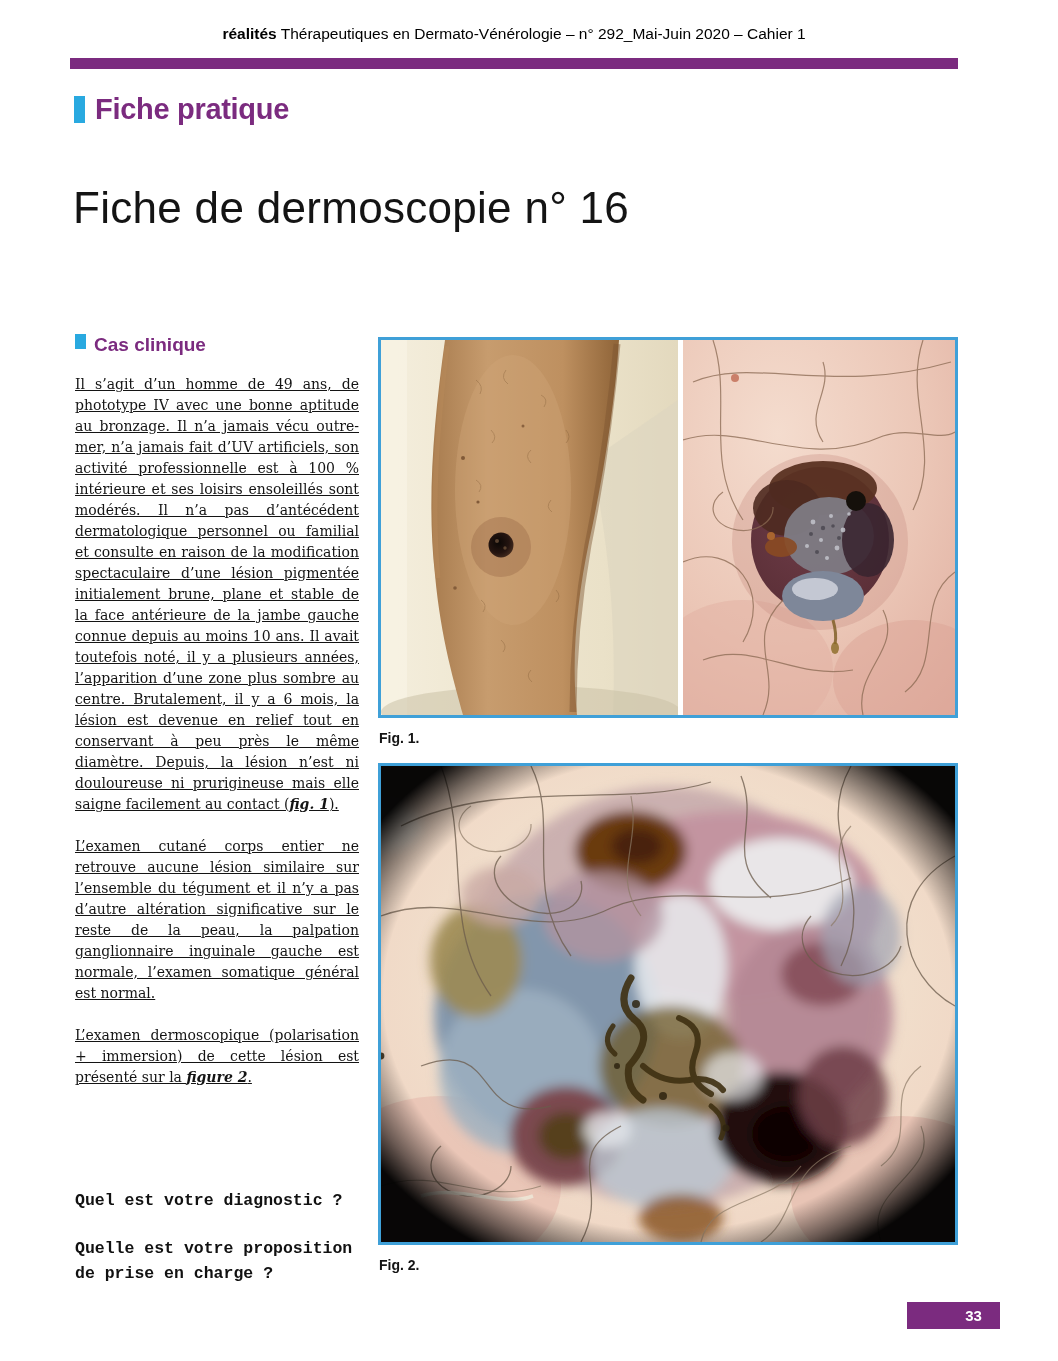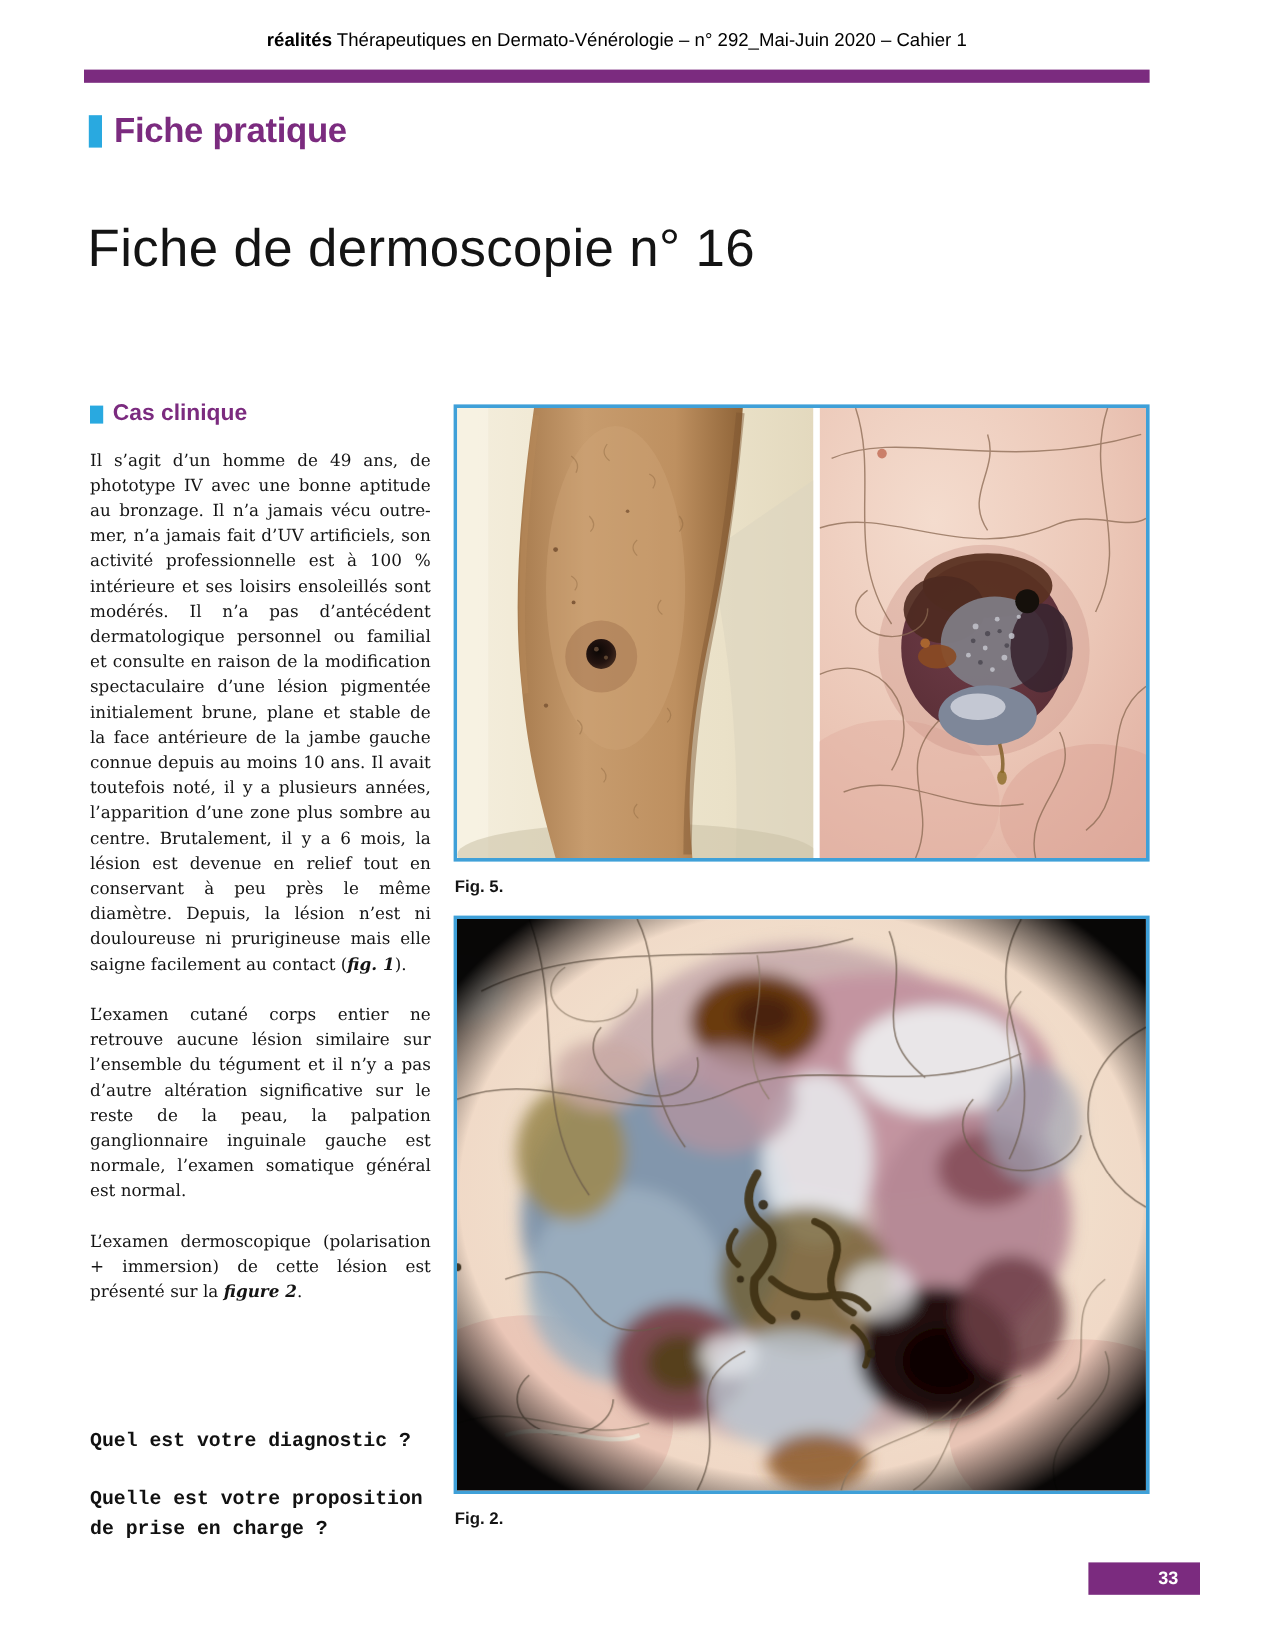--- a/index.html
+++ b/index.html
@@ -22,7 +22,7 @@
   .title{position:absolute;top:183px;left:73px;margin:0;font-size:44px;font-weight:400;
          color:#141414;letter-spacing:0.3px;}
 
-  .section-head{position:absolute;top:334px;left:75px;display:flex;align-items:center;}
+  .section-head{position:absolute;top:334px;left:75px;display:flex;}
   .sq-sm{width:11px;height:15px;margin-right:8px;}
   .section-label{font-size:19px;font-weight:bold;color:var(--purple,#7B2B7F);}
 

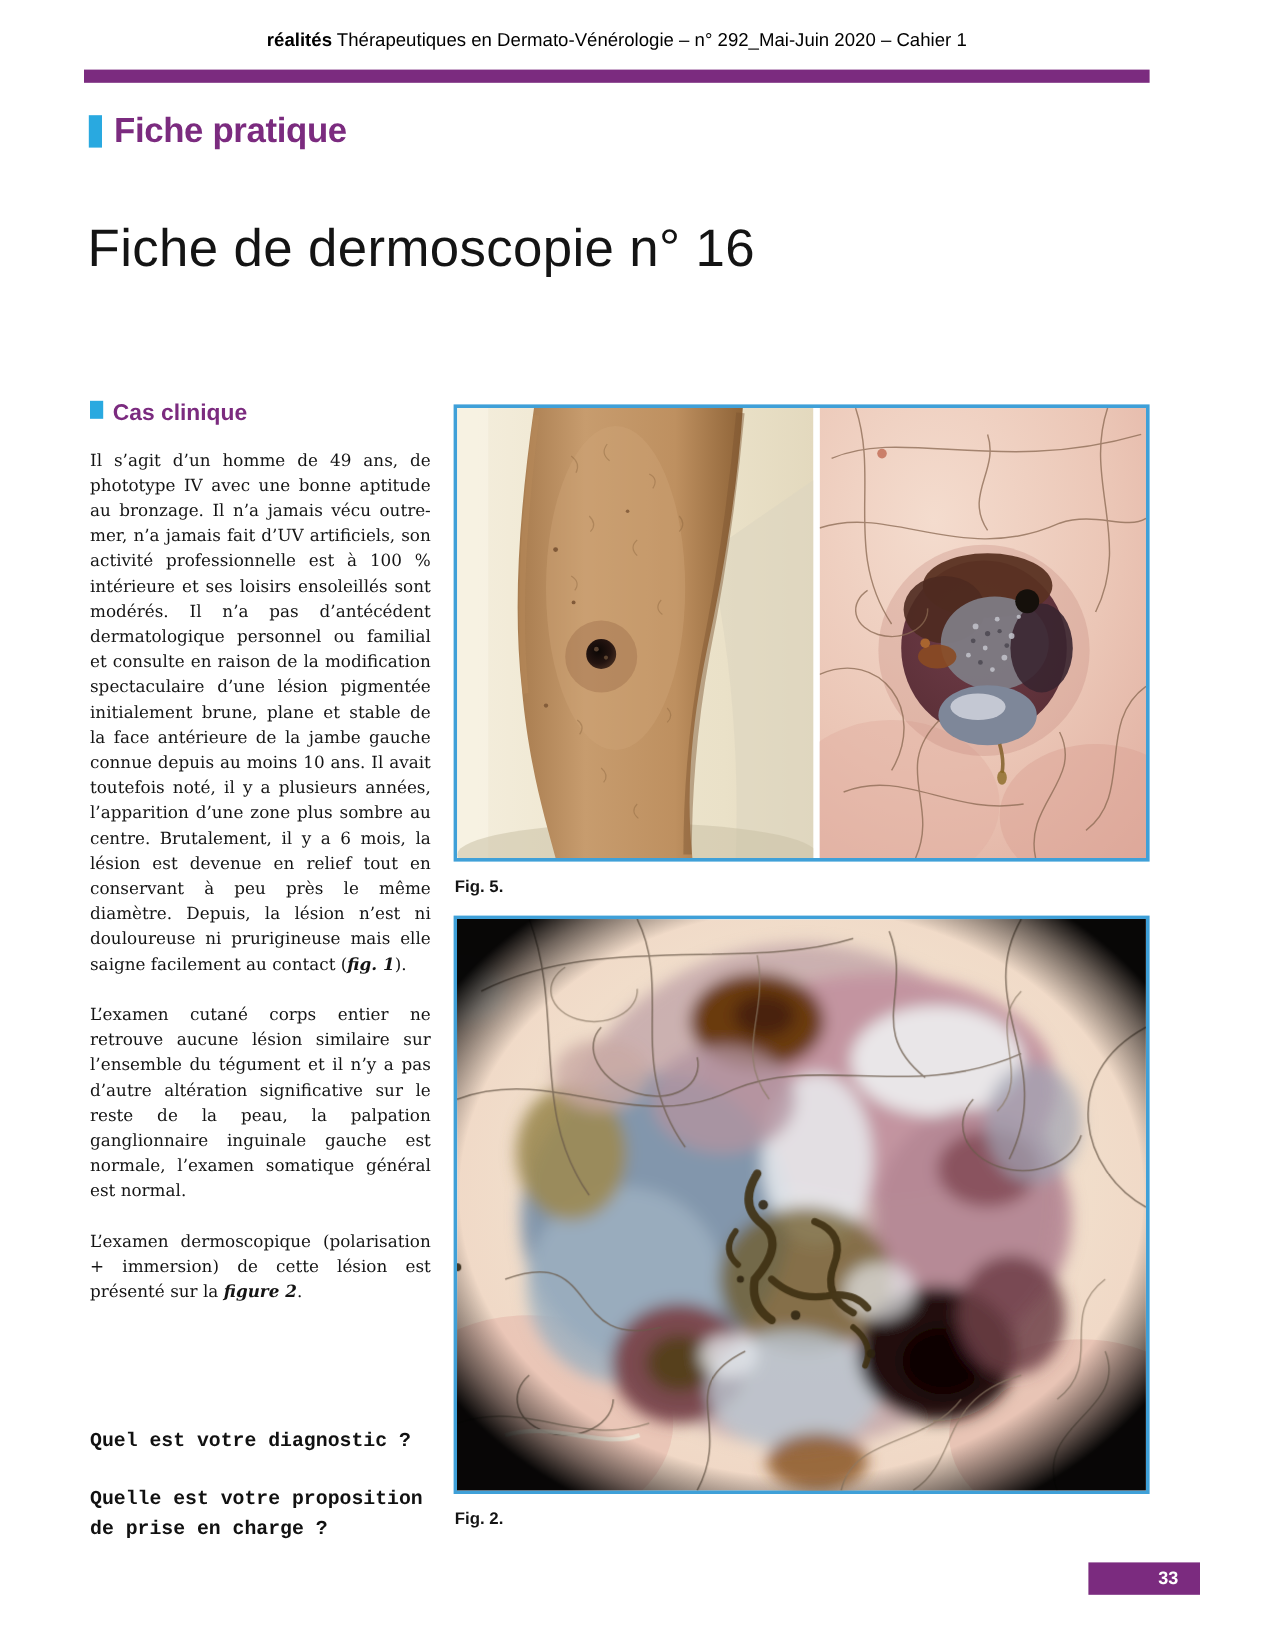--- a/index.html
+++ b/index.html
@@ -29,7 +29,7 @@
   .body-col{position:absolute;top:374px;left:75px;width:284px;
             font-family:"DejaVu Serif",serif;font-size:14px;line-height:21px;
             text-align:justify;color:#141414;hyphens:auto;-webkit-hyphens:auto;}
-  .body-col p{margin:0 0 21px 0;}
+  .body-col p{margin:0 0 21px 0;text-decoration:underline;}
   .fig-ref{font-weight:bold;font-style:italic;}
 
   .q{position:absolute;left:75px;width:302px;font-family:Liberation Mono, monospace;

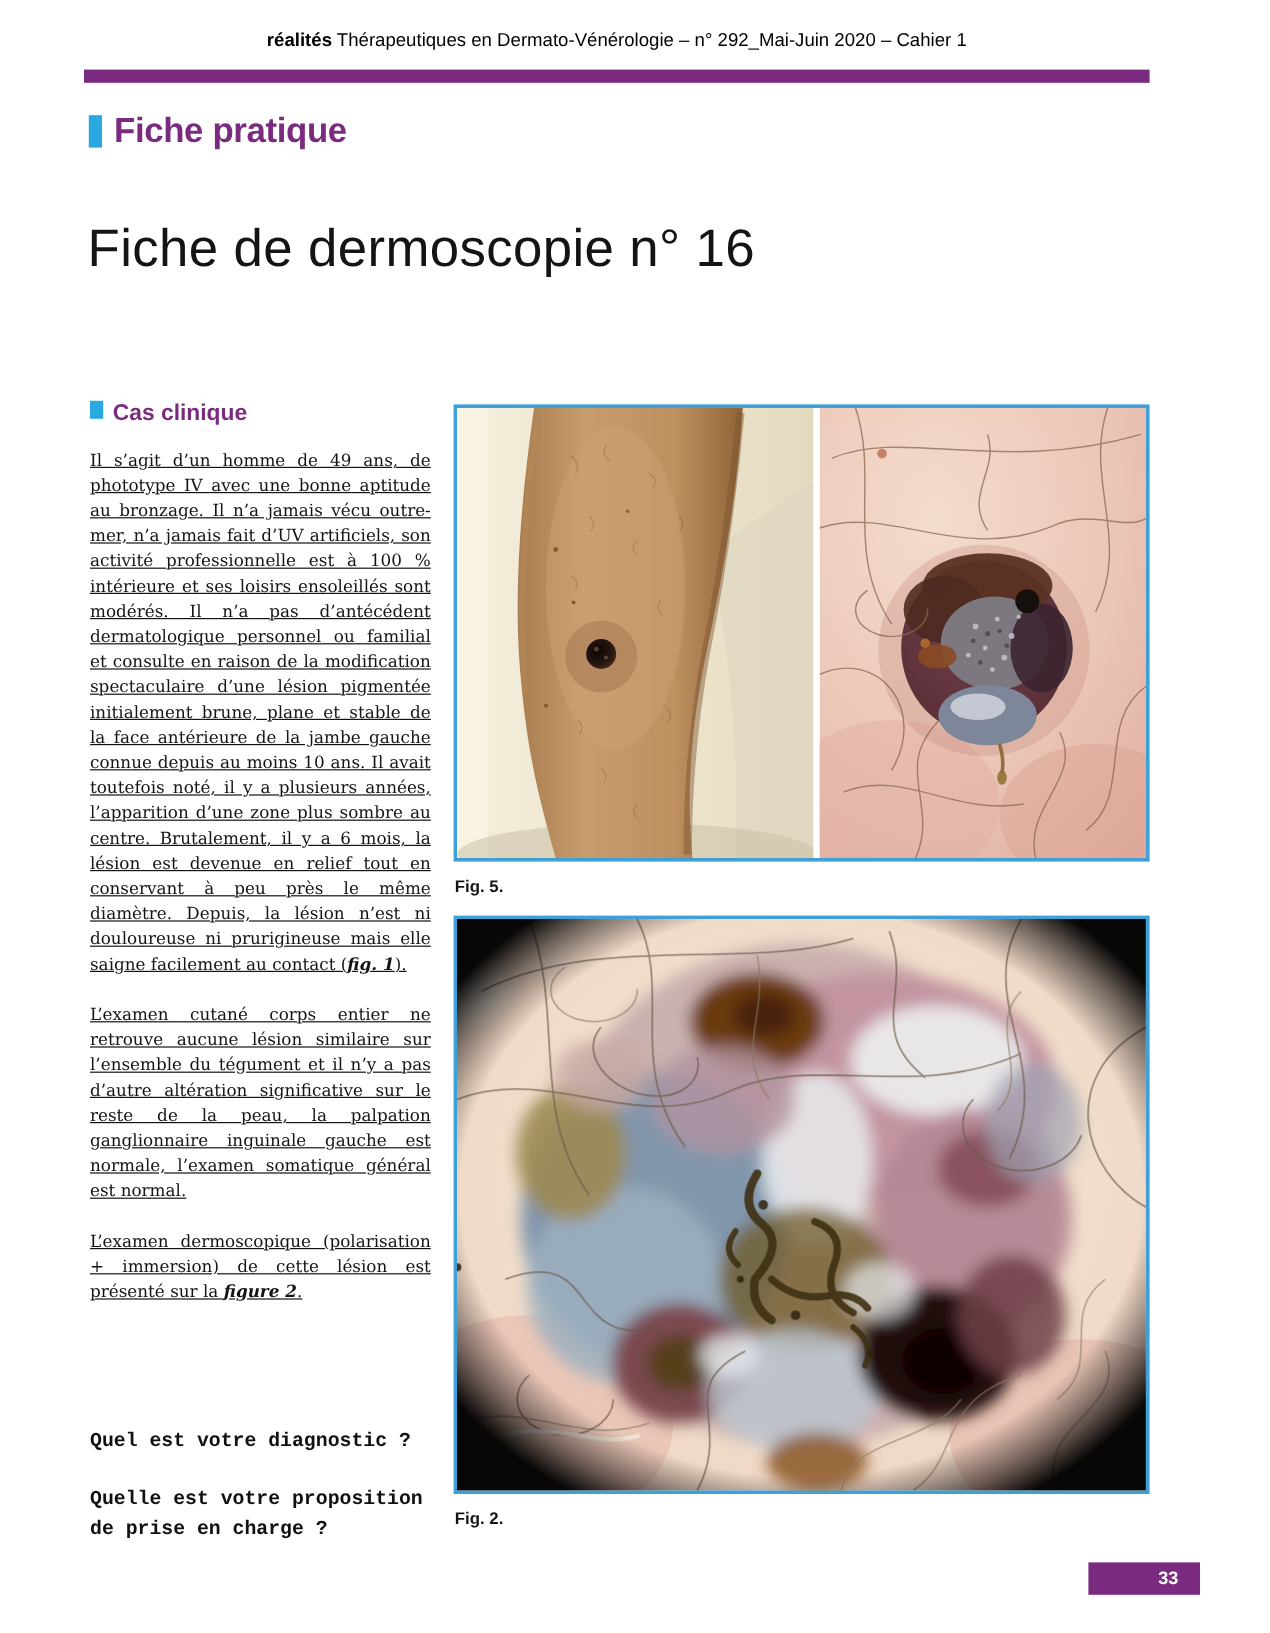--- a/index.html
+++ b/index.html
@@ -204,7 +204,7 @@
       </svg>
     </div>
   </figure>
-  <figcaption class="caption cap1">Fig. 5.</figcaption>
+  <figcaption class="caption cap1">Fig. 1.</figcaption>
 
   <figure class="fig fig2">
     <svg width="574" height="476" viewBox="0 0 574 476">

